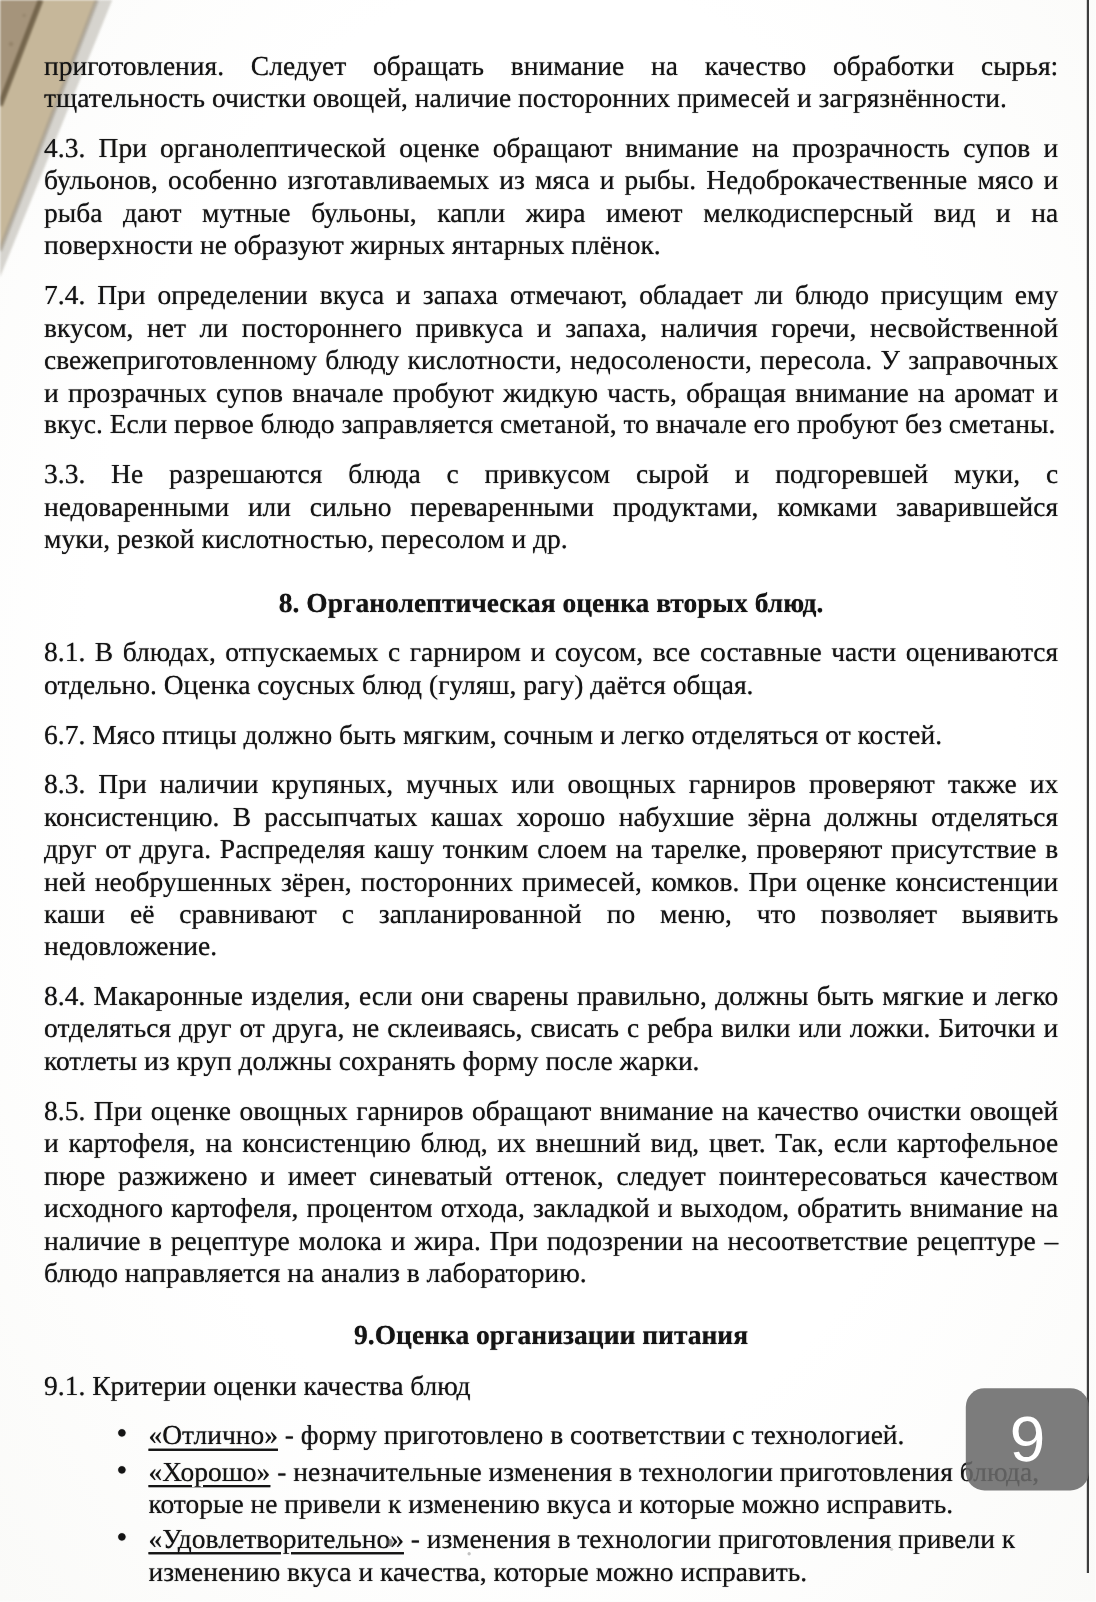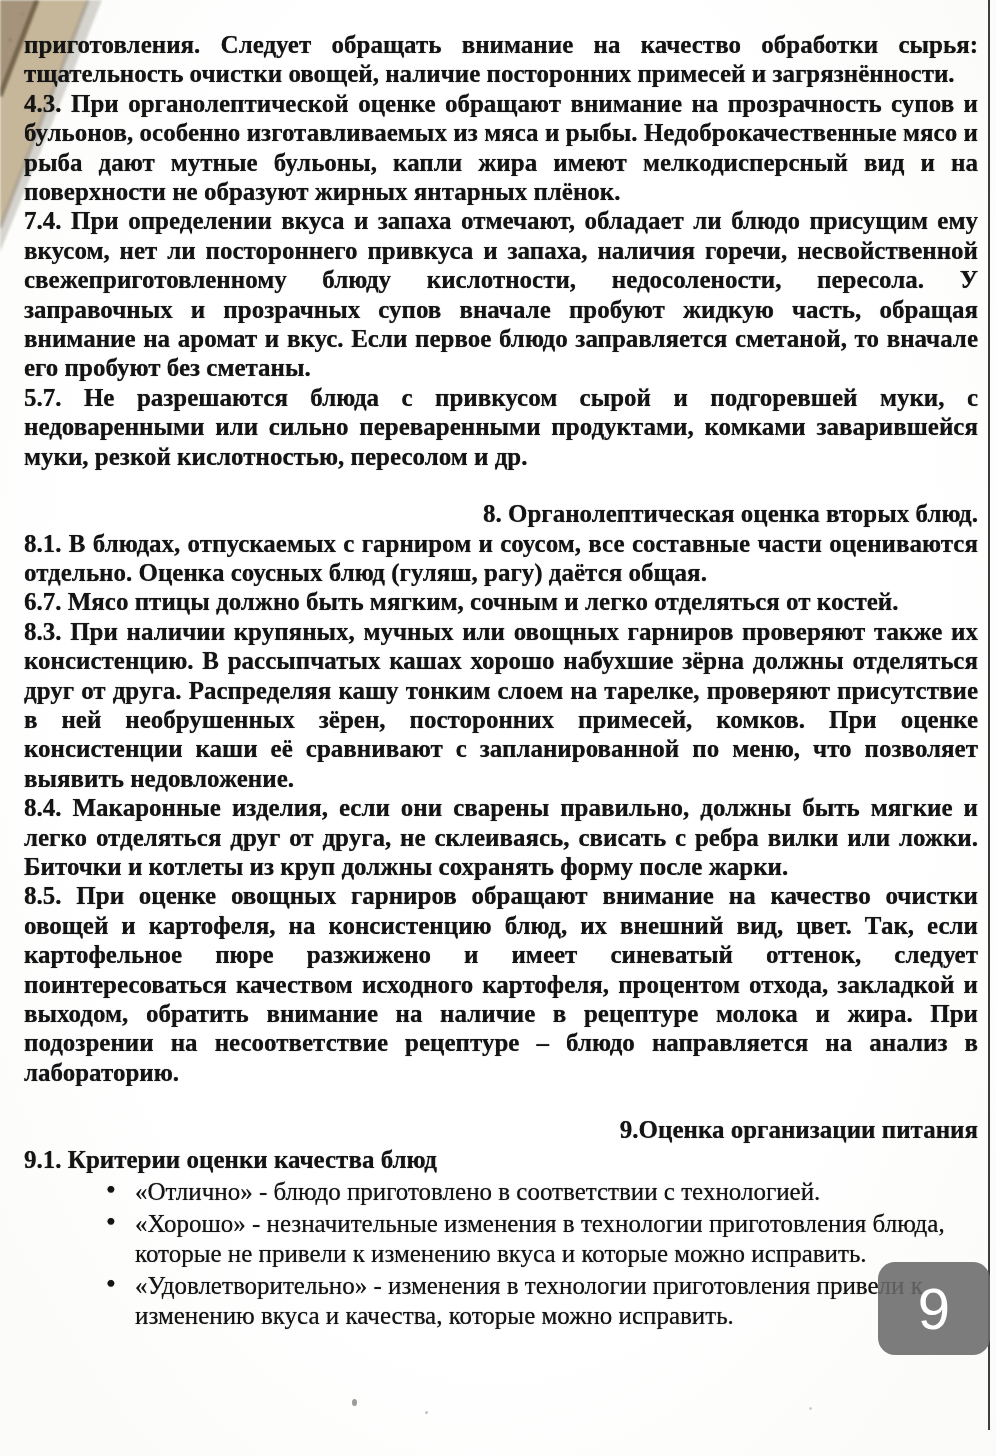--- a/index.html
+++ b/index.html
@@ -24,7 +24,7 @@
     filter: blur(0.2px);
     hyphens: none;
   }
-  .content p { margin: 0; font-weight: bold; }
+  .content p { margin: 16px; }
   .content h2 {
     margin: 28px 0 0 0;
     font-size: 25px; line-height: 29.4px;

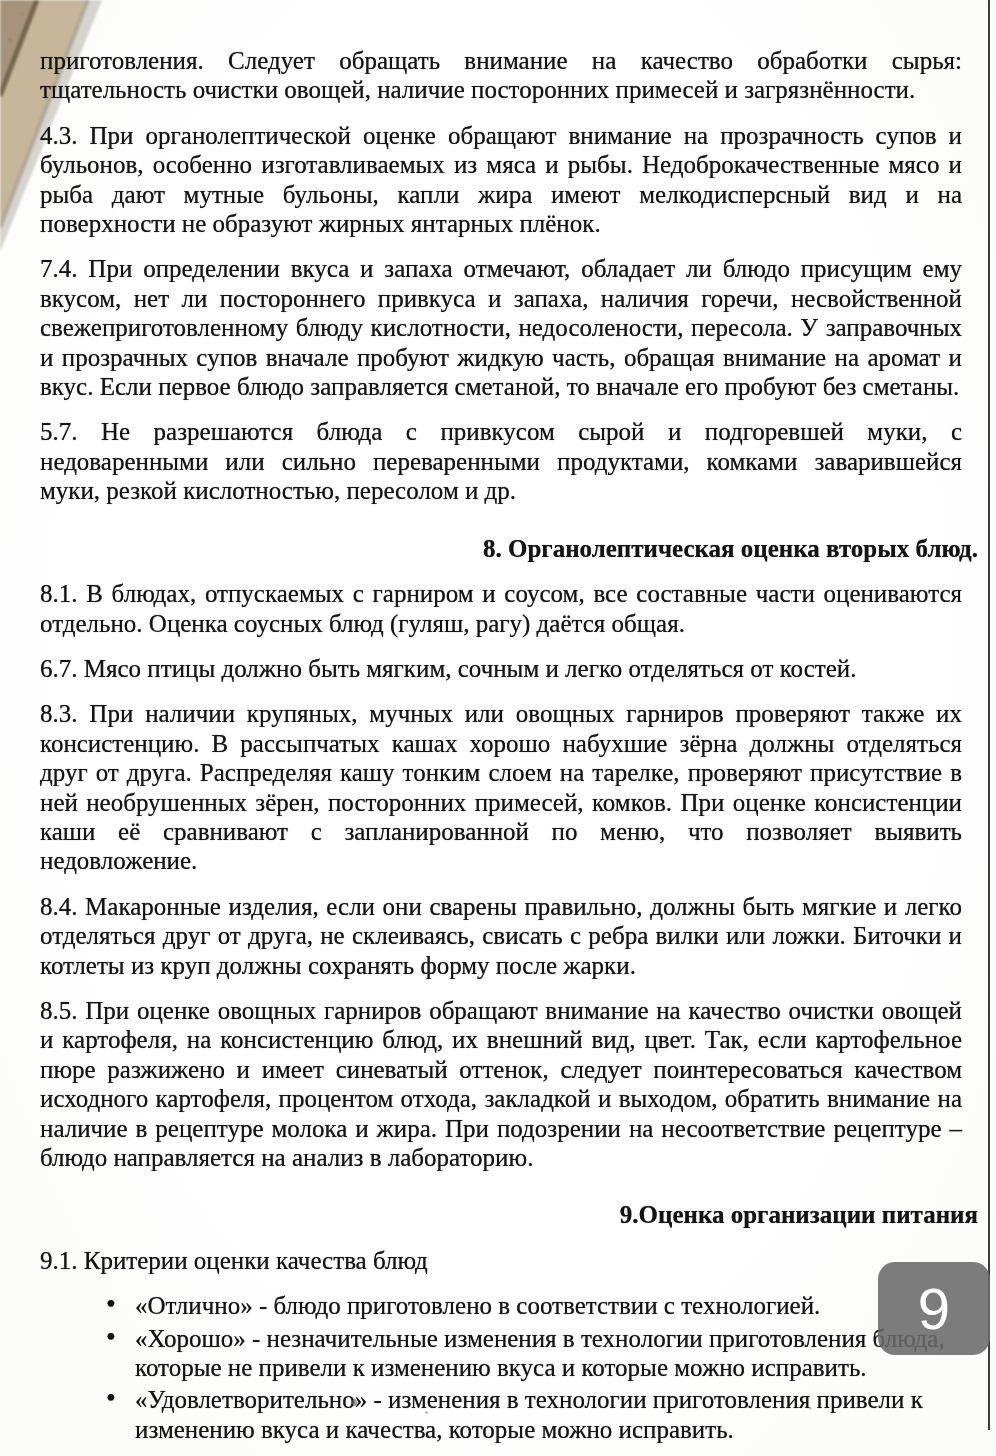--- a/index.html
+++ b/index.html
@@ -88,7 +88,7 @@
     <p>приготовления. Следует обращать внимание на качество обработки сырья: тщательность очистки овощей, наличие посторонних примесей и загрязнённости.</p>
     <p>4.3. При органолептической оценке обращают внимание на прозрачность супов и бульонов, особенно изготавливаемых из мяса и рыбы. Недоброкачественные мясо и рыба дают мутные бульоны, капли жира имеют мелкодисперсный вид и на поверхности не образуют жирных янтарных плёнок.</p>
     <p>7.4. При определении вкуса и запаха отмечают, обладает ли блюдо присущим ему вкусом, нет ли постороннего привкуса и запаха, наличия горечи, несвойственной свежеприготовленному блюду кислотности, недосолености, пересола. У заправочных и прозрачных супов вначале пробуют жидкую часть, обращая внимание на аромат и вкус. Если первое блюдо заправляется сметаной, то вначале его пробуют без сметаны.</p>
-    <p>5.7. Не разрешаются блюда с привкусом сырой и подгоревшей муки, с недоваренными или сильно переваренными продуктами, комками заварившейся муки, резкой кислотностью, пересолом и др.</p>
+    <p>3.3. Не разрешаются блюда с привкусом сырой и подгоревшей муки, с недоваренными или сильно переваренными продуктами, комками заварившейся муки, резкой кислотностью, пересолом и др.</p>
 
     <h2>8. Органолептическая оценка вторых блюд.</h2>
     <p>8.1. В блюдах, отпускаемых с гарниром и соусом, все составные части оцениваются отдельно. Оценка соусных блюд (гуляш, рагу) даётся общая.</p>

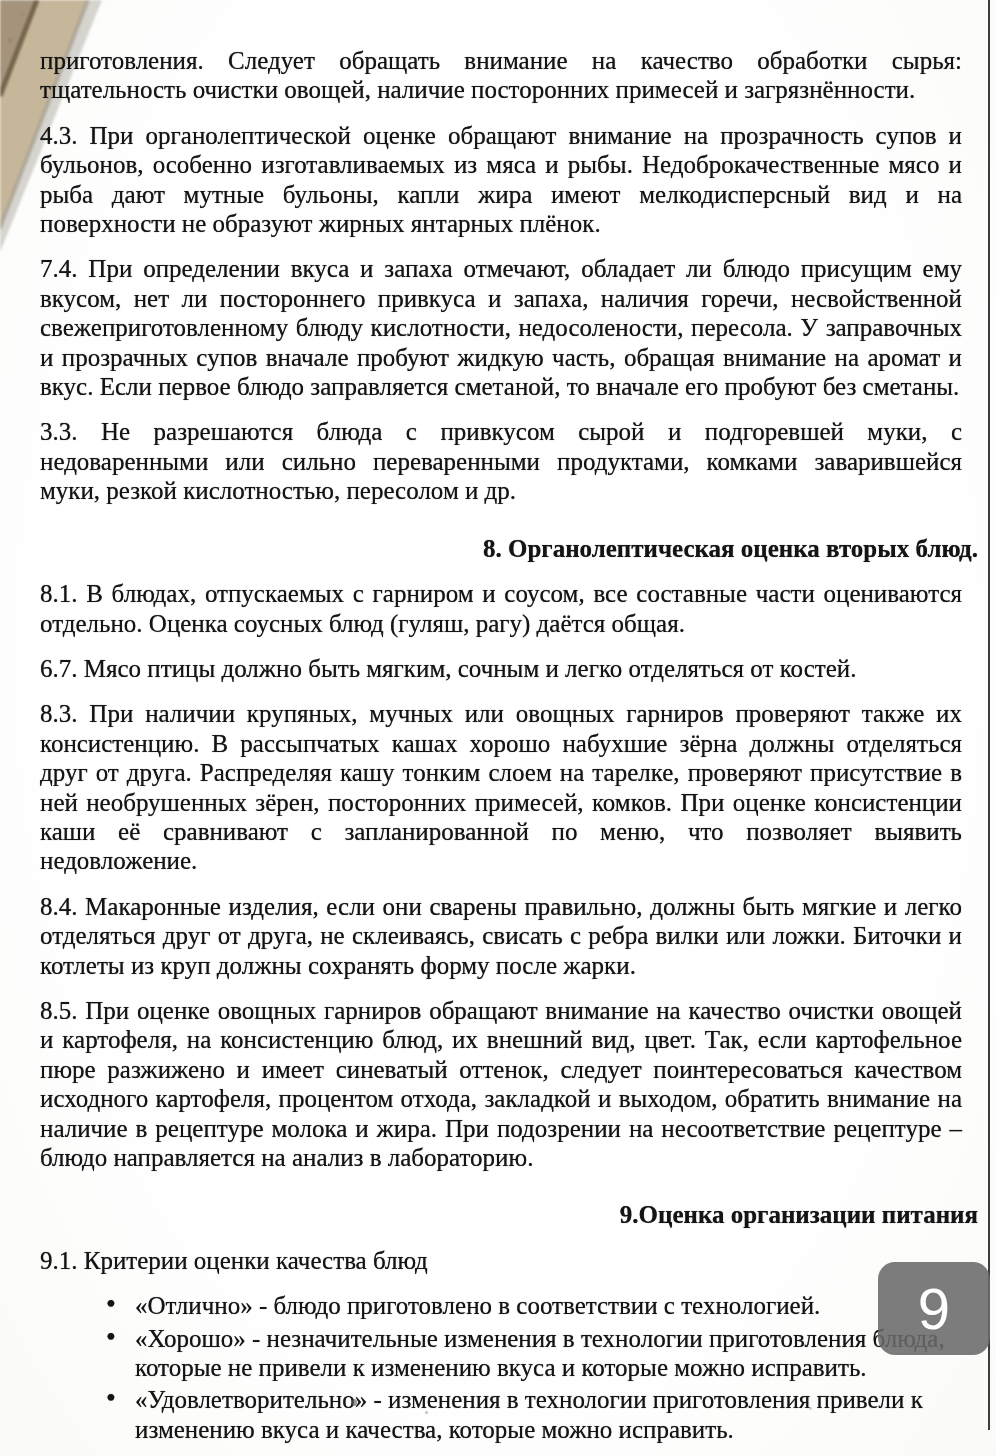--- a/index.html
+++ b/index.html
@@ -28,7 +28,7 @@
   .content h2 {
     margin: 28px 0 0 0;
     font-size: 25px; line-height: 29.4px;
-    font-weight: 700; text-align: right;
+    font-weight: 700; text-align: center;
   }
   ul.ratings {
     margin: 3px 0 0 0; padding: 0 0 0 79px;

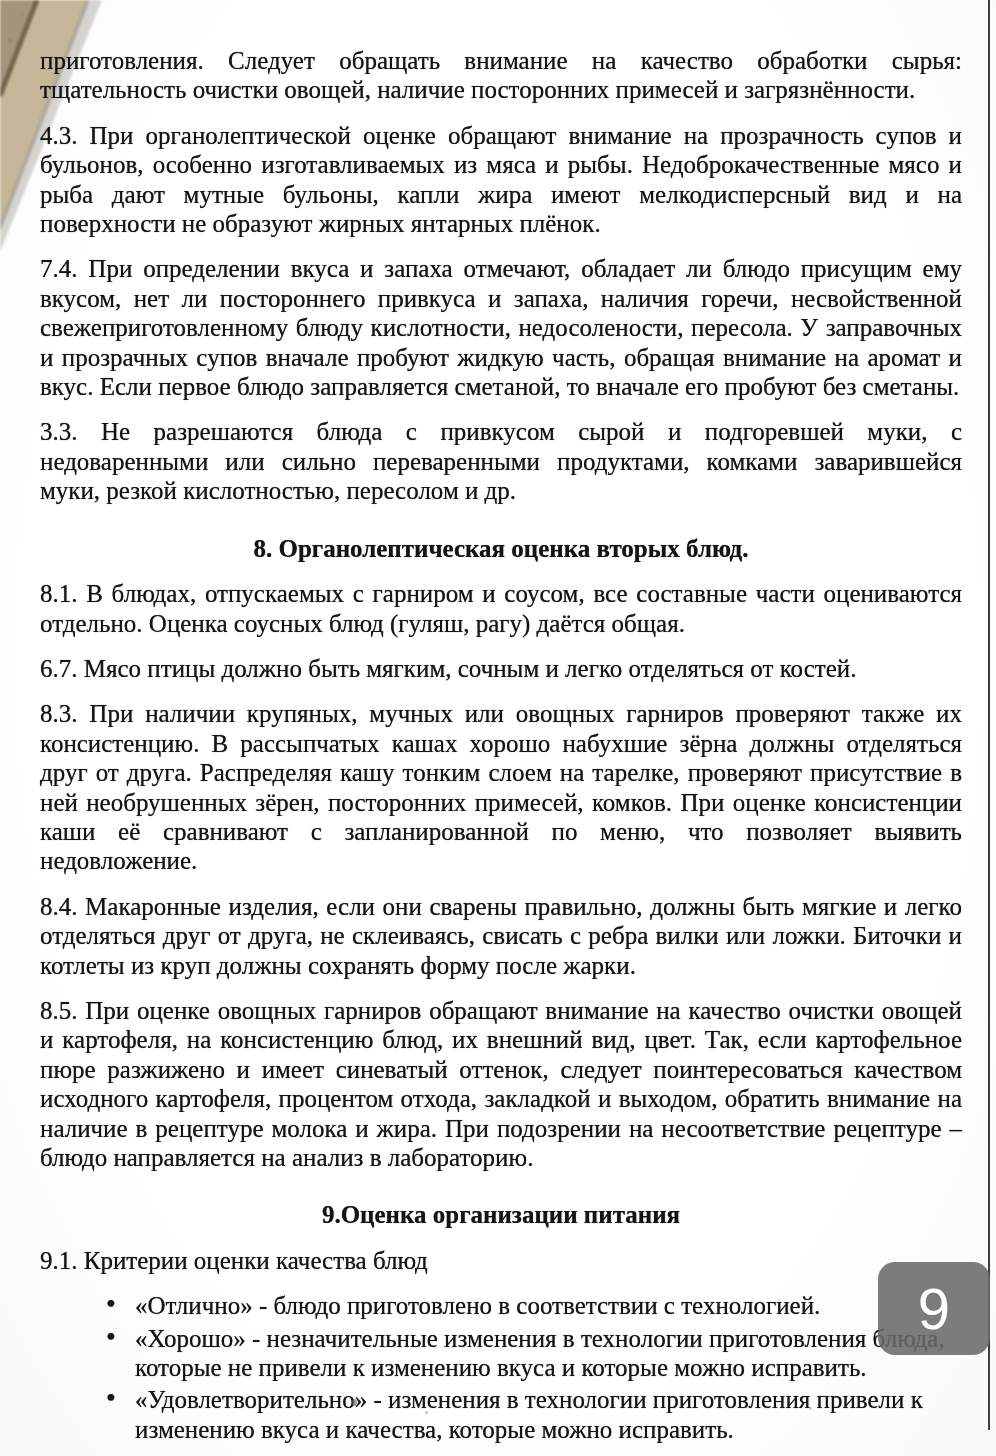--- a/index.html
+++ b/index.html
@@ -44,6 +44,7 @@
     font-size: 28px; line-height: 29.4px;
   }
   .term {
+    text-decoration: underline;
     text-decoration-thickness: 2px;
     text-underline-offset: 4px;
   }

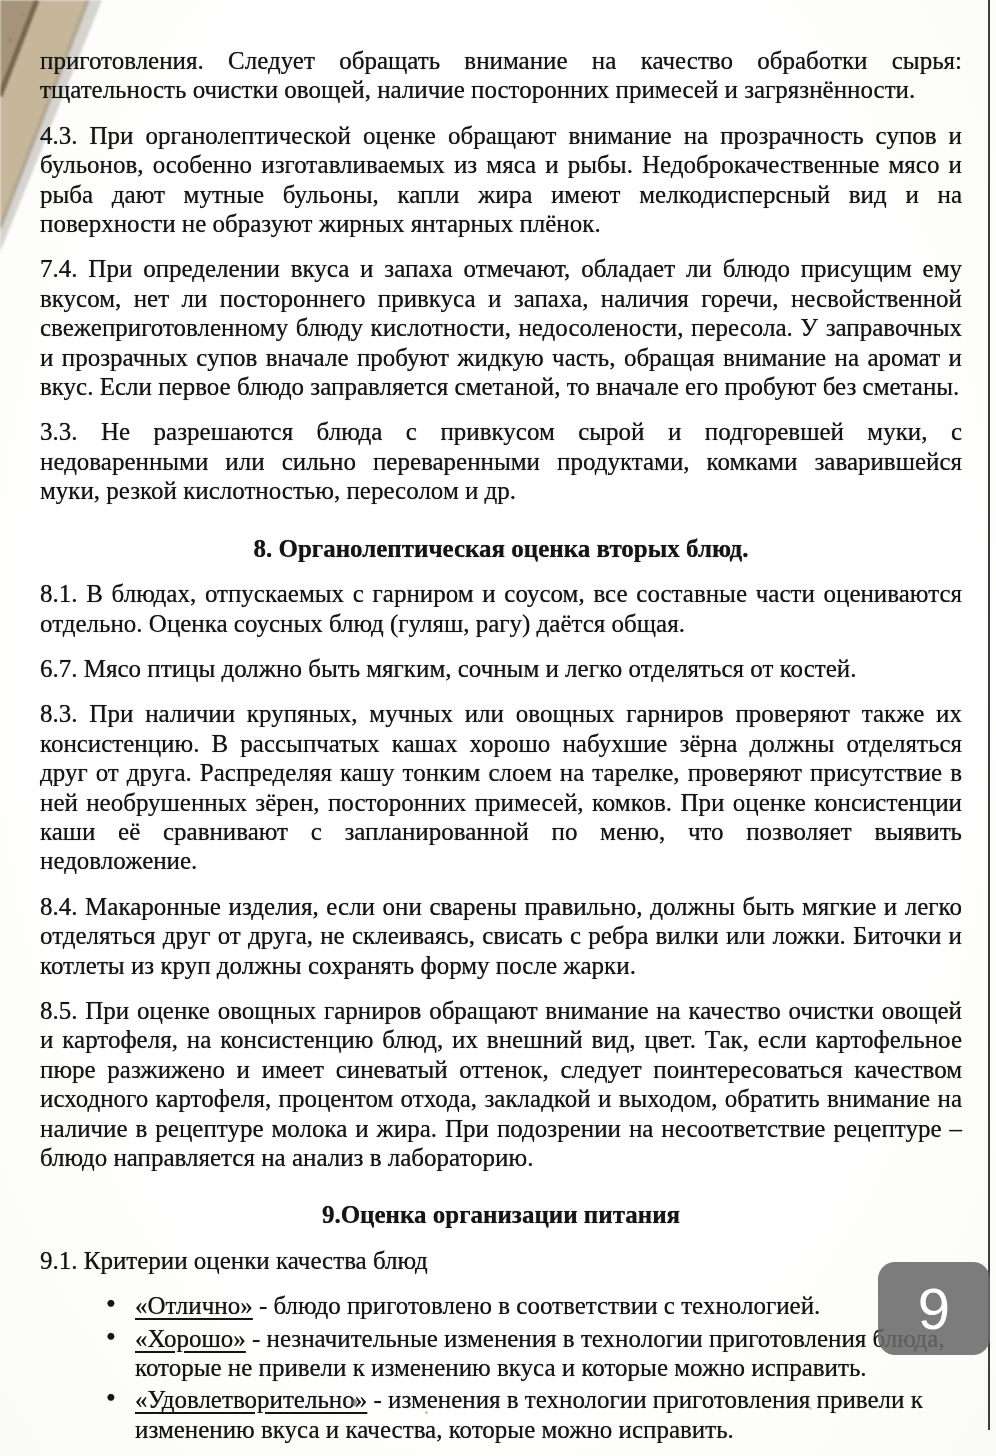--- a/index.html
+++ b/index.html
@@ -103,7 +103,7 @@
 
     <ul class="ratings">
       <li>
-        <span class="bullet-dot">•</span><span class="term">«Отлично»</span><span> - блюдо приготовлено в соответствии с технологией.</span>
+        <span class="bullet-dot">•</span><span class="term">«Отлично»</span><span> - форму приготовлено в соответствии с технологией.</span>
       </li>
       <li>
         <span class="bullet-dot">•</span><span class="term">«Хорошо»</span><span> - незначительные изменения в технологии приготовления блюда, которые не привели к изменению вкуса и которые можно исправить.</span>

